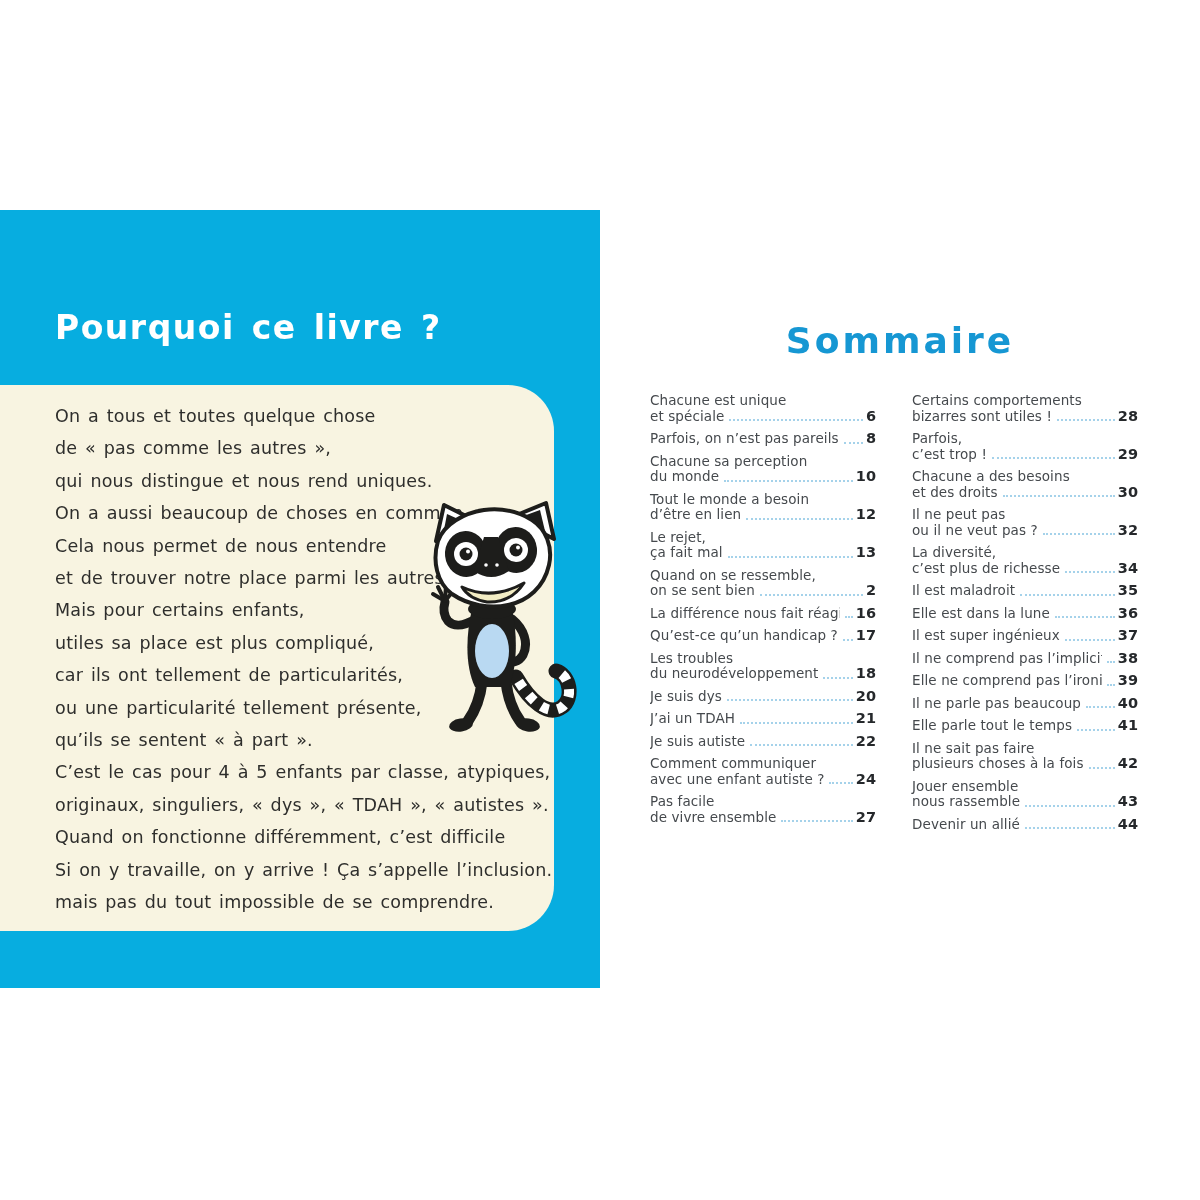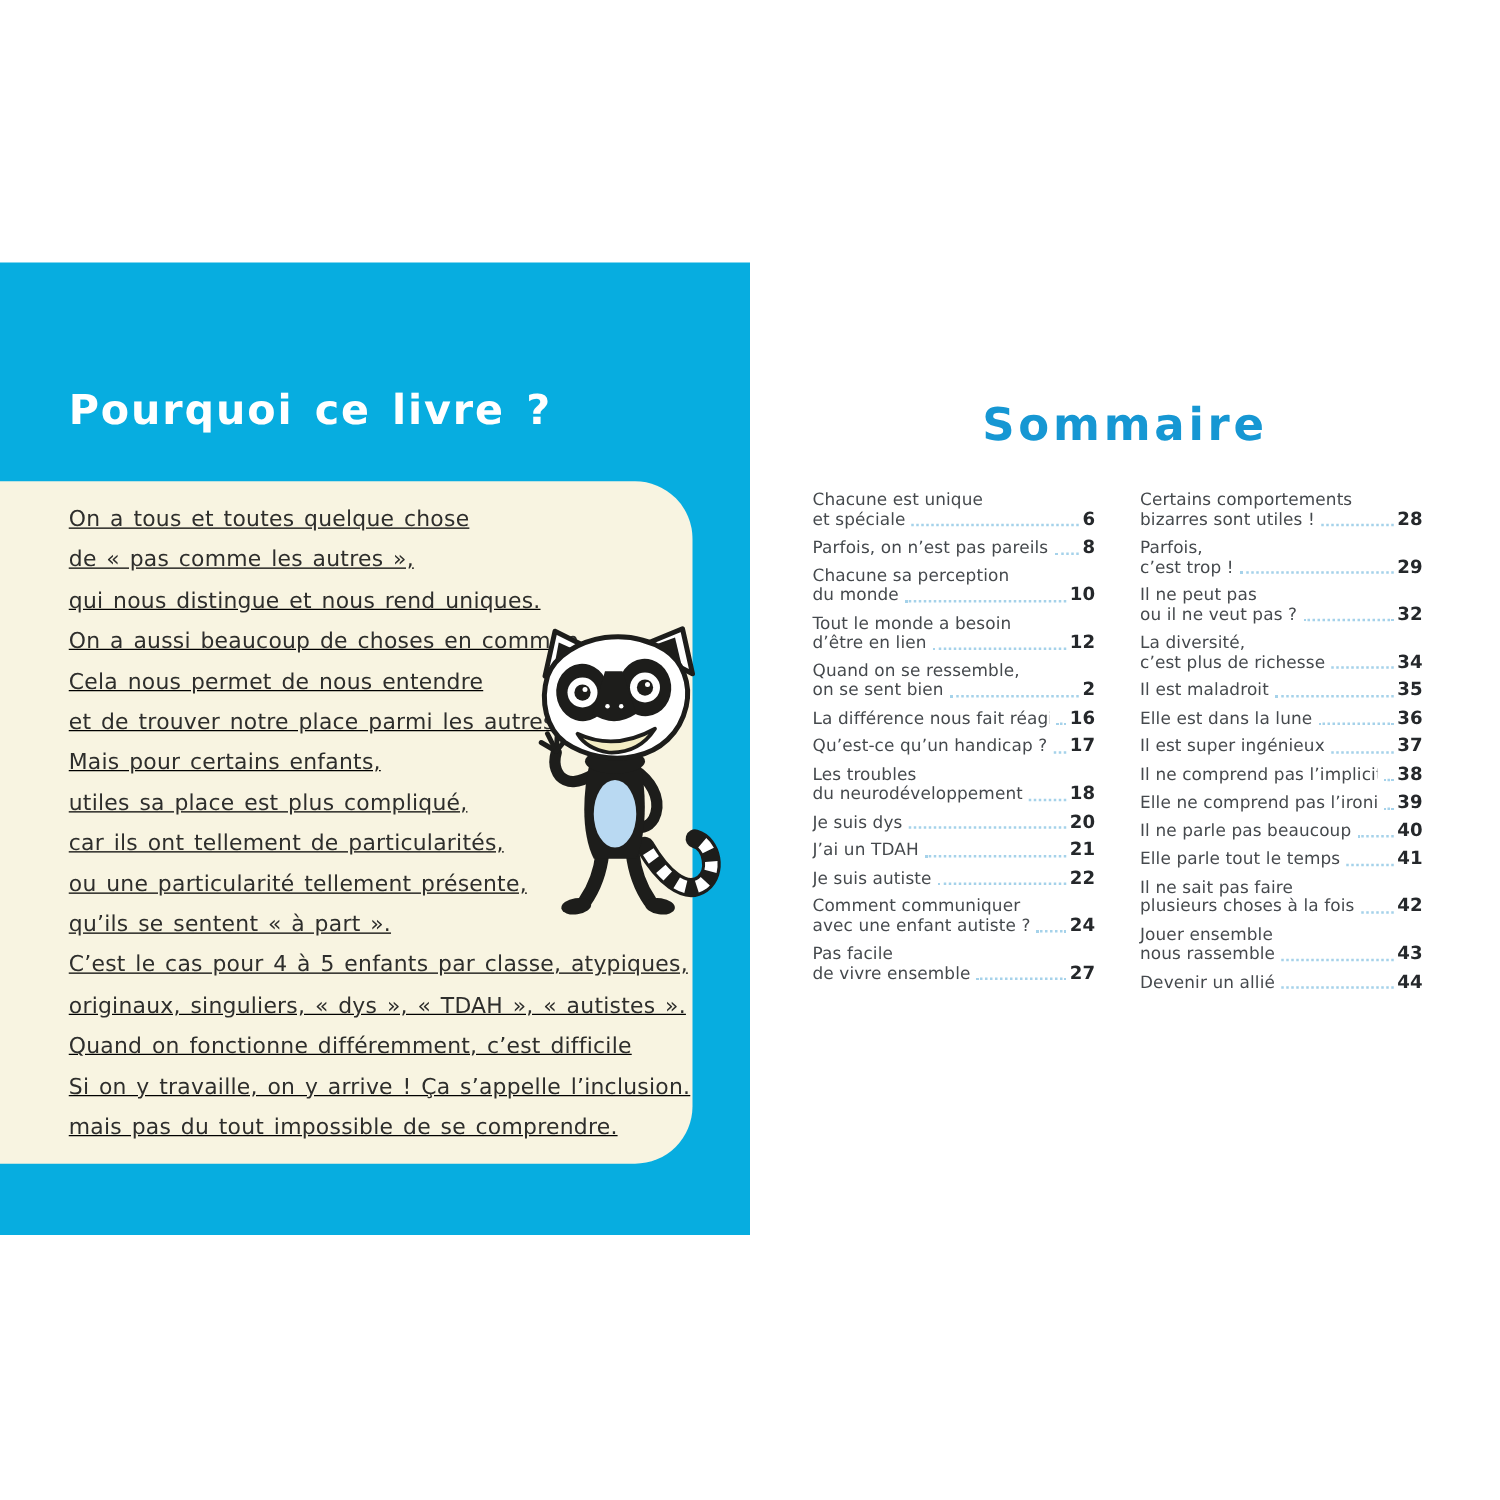--- a/index.html
+++ b/index.html
@@ -31,7 +31,7 @@
     position:absolute;left:0;top:175px;width:554px;height:546px;
     background:var(--card-cream);border-radius:0 46px 46px 0;
   }
-  .intro-text{padding:15px 0 0 55px;text-decoration:underline;}
+  .intro-text{padding:15px 0 0 55px;}
   .body-line{
     margin:0;font-size:17.5px;line-height:32.4px;color:var(--body-text);
     white-space:nowrap;letter-spacing:0.2px;word-spacing:2px;

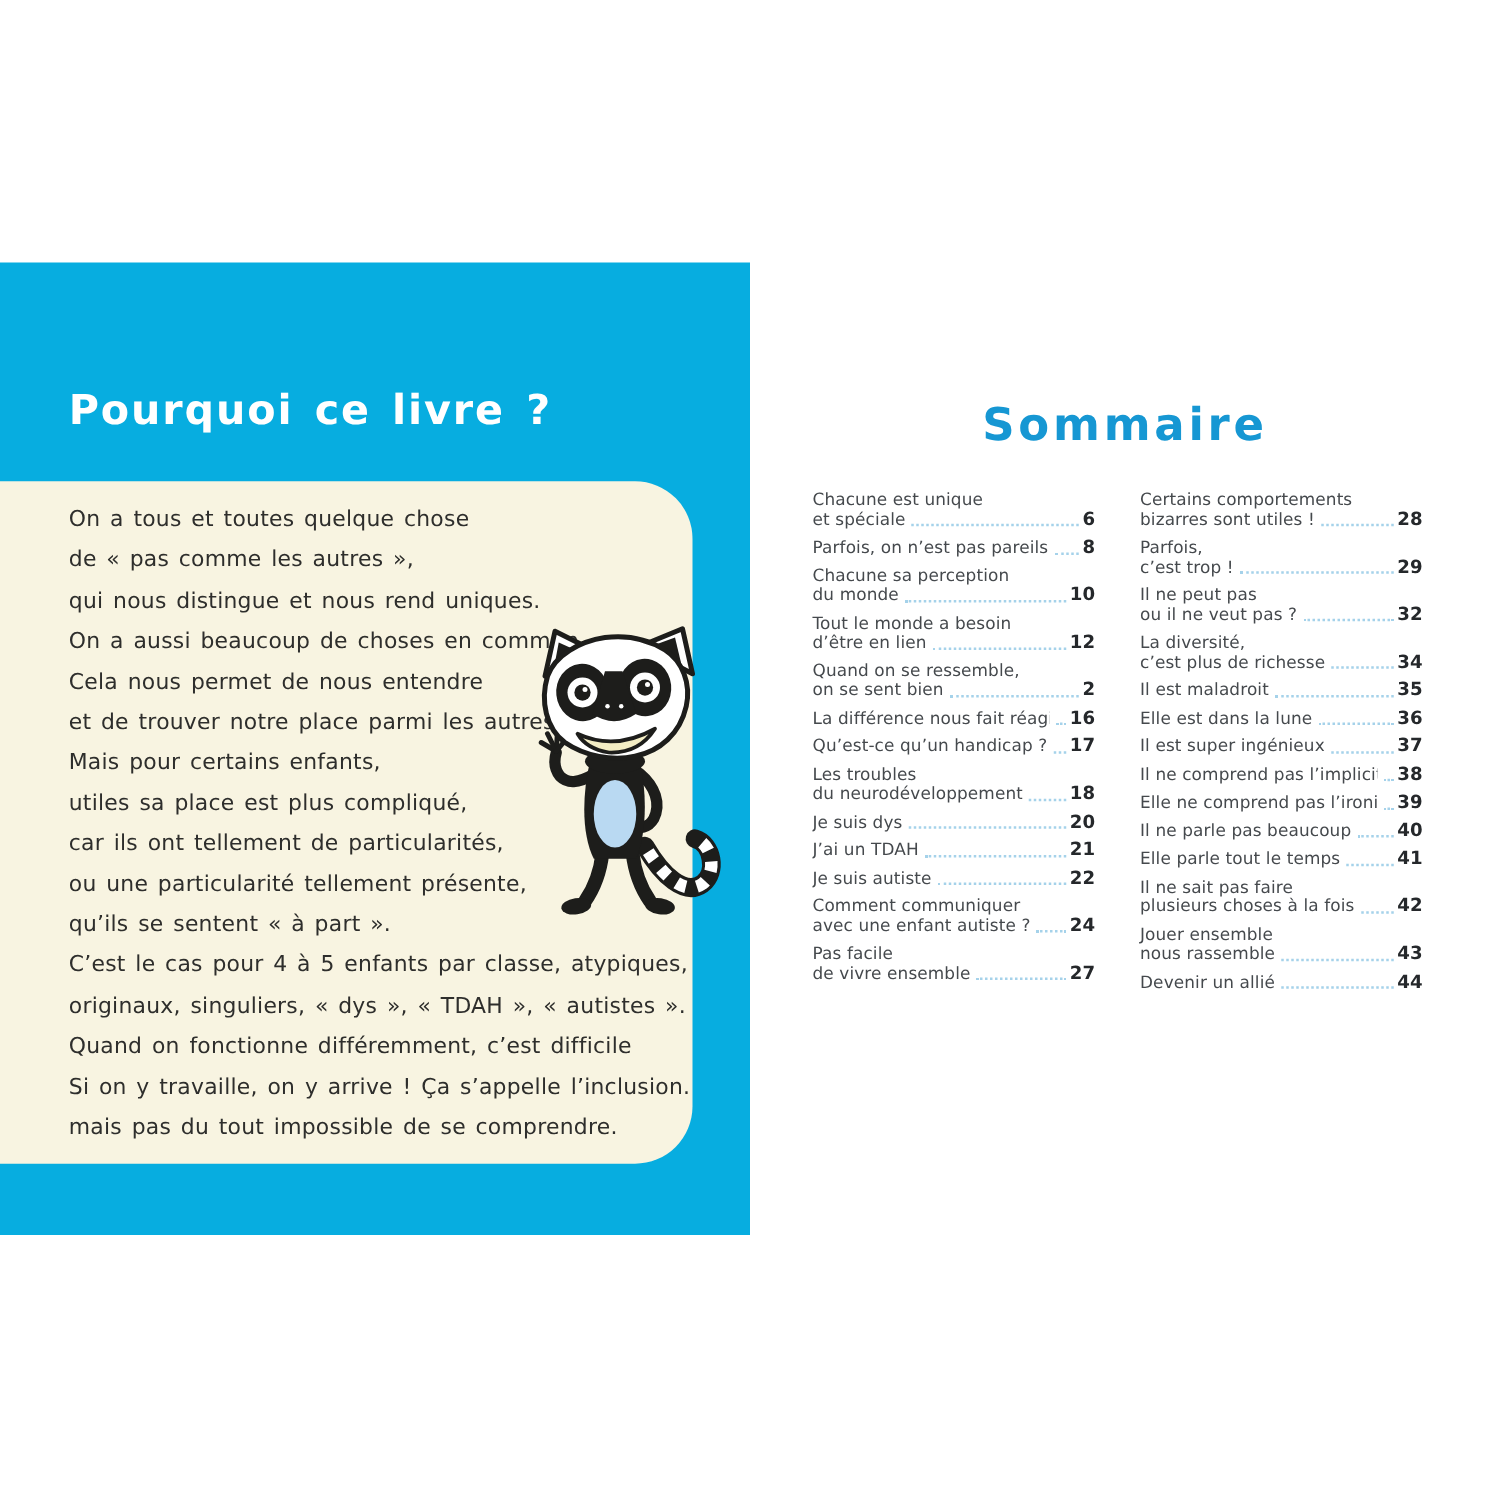--- a/index.html
+++ b/index.html
@@ -251,6 +251,14 @@
             </div>
           </div>
           <div class="toc-entry">
+            <div class="t-line">Chacune a des besoins</div>
+            <div class="t-row">
+              <span class="t-line">et des droits</span>
+              <span class="dots"></span>
+              <span class="pnum">30</span>
+            </div>
+          </div>
+          <div class="toc-entry">
             <div class="t-line">Il ne peut pas</div>
             <div class="t-row">
               <span class="t-line">ou il ne veut pas ?</span>

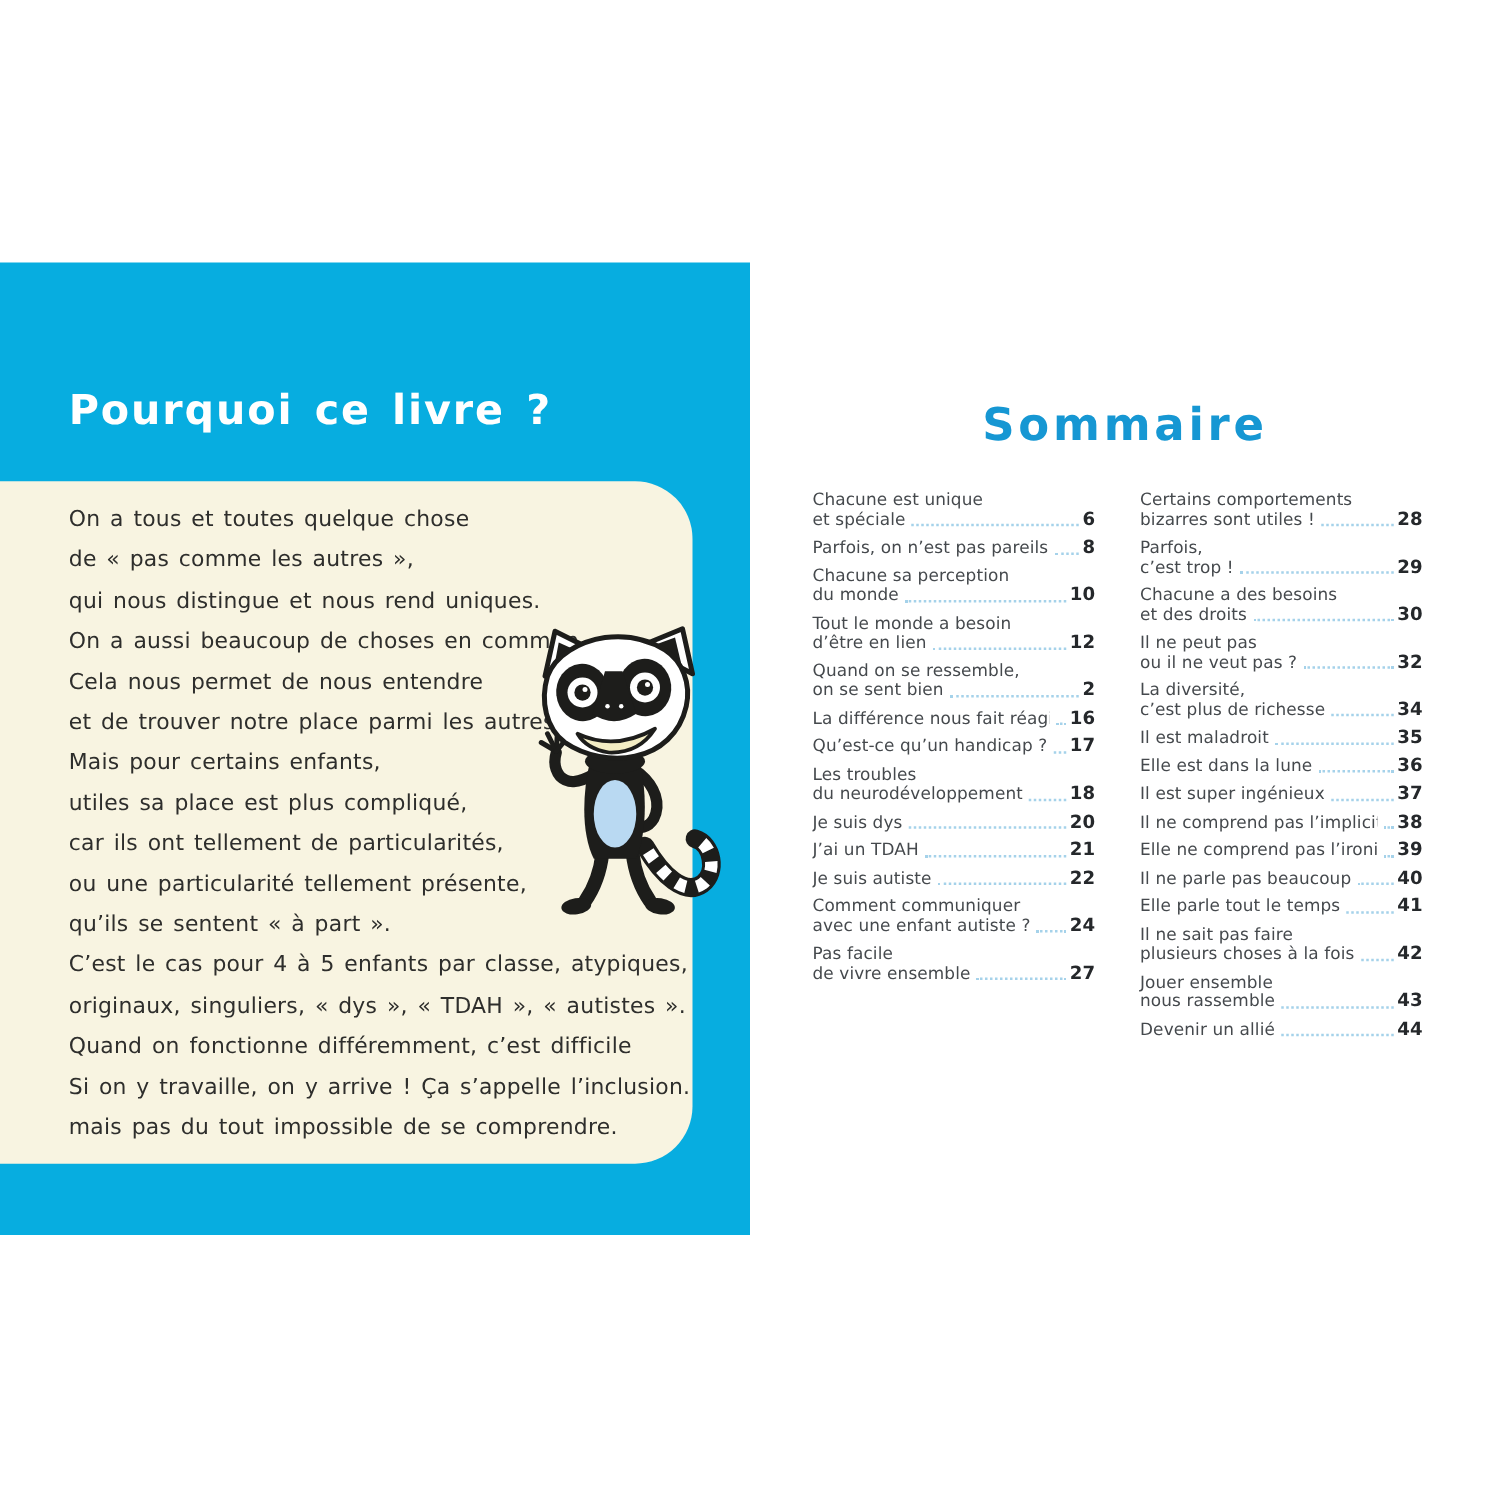--- a/index.html
+++ b/index.html
@@ -166,6 +166,14 @@
             </div>
           </div>
           <div class="toc-entry">
+            <div class="t-line">Le rejet,</div>
+            <div class="t-row">
+              <span class="t-line">ça fait mal</span>
+              <span class="dots"></span>
+              <span class="pnum">13</span>
+            </div>
+          </div>
+          <div class="toc-entry">
             <div class="t-line">Quand on se ressemble,</div>
             <div class="t-row">
               <span class="t-line">on se sent bien</span>

